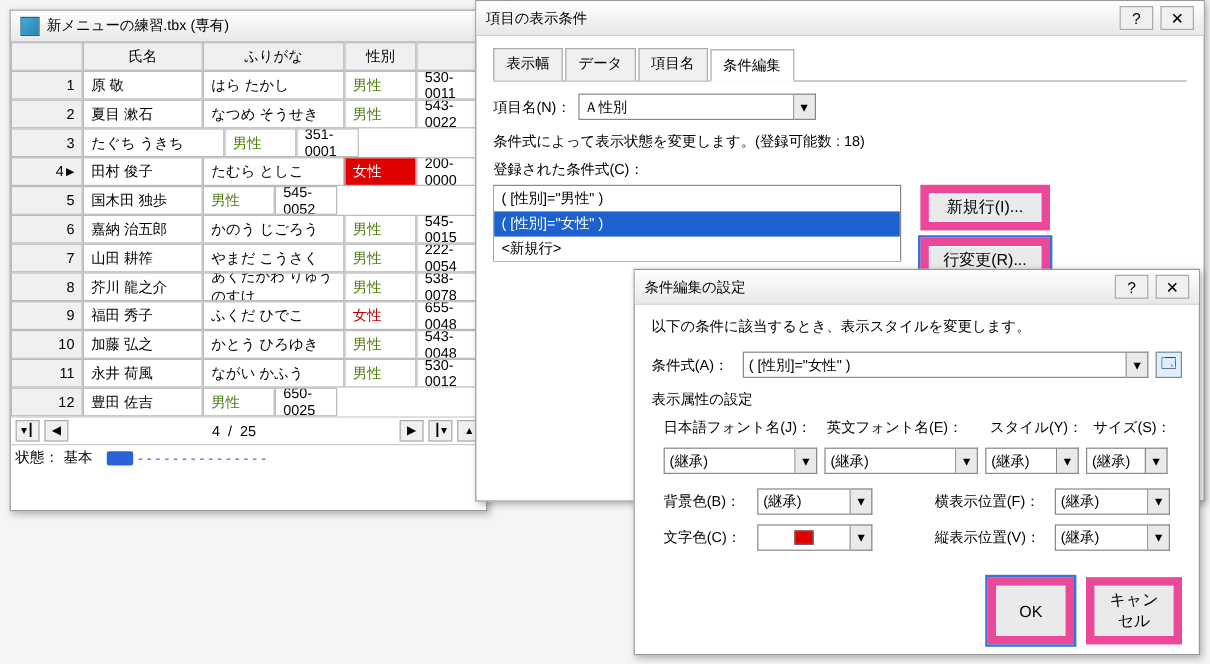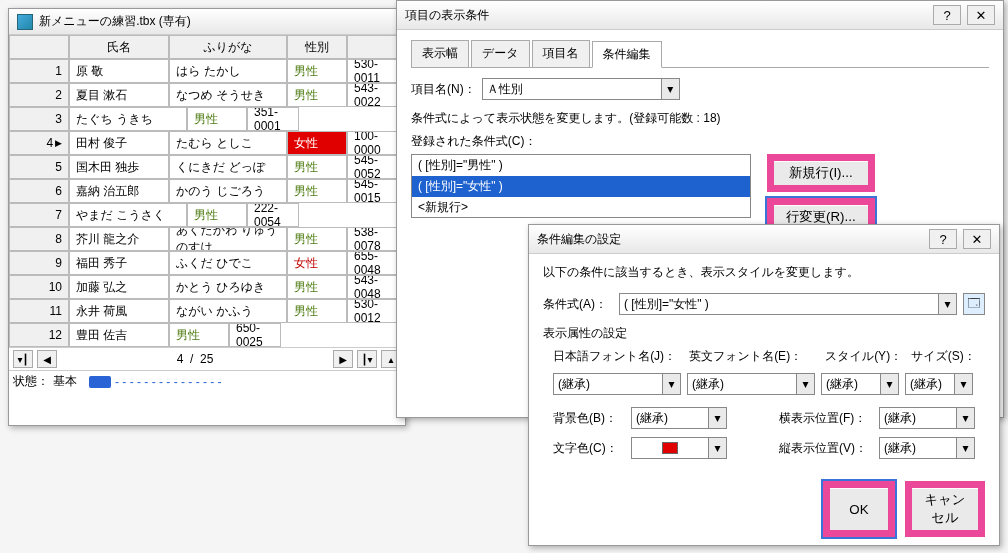--- a/index.html
+++ b/index.html
@@ -84,7 +84,7 @@
     <div class="grid-cell c1">田村 俊子</div>
     <div class="grid-cell c2">たむら としこ</div>
     <div class="grid-cell c3 female">女性</div>
-    <div class="grid-cell c4">100-0000</div>
+    <div class="grid-cell c4">200-0000</div>
   </div>
       <div class="grid-row">
     <div class="grid-cell rowhd c0">5</div>

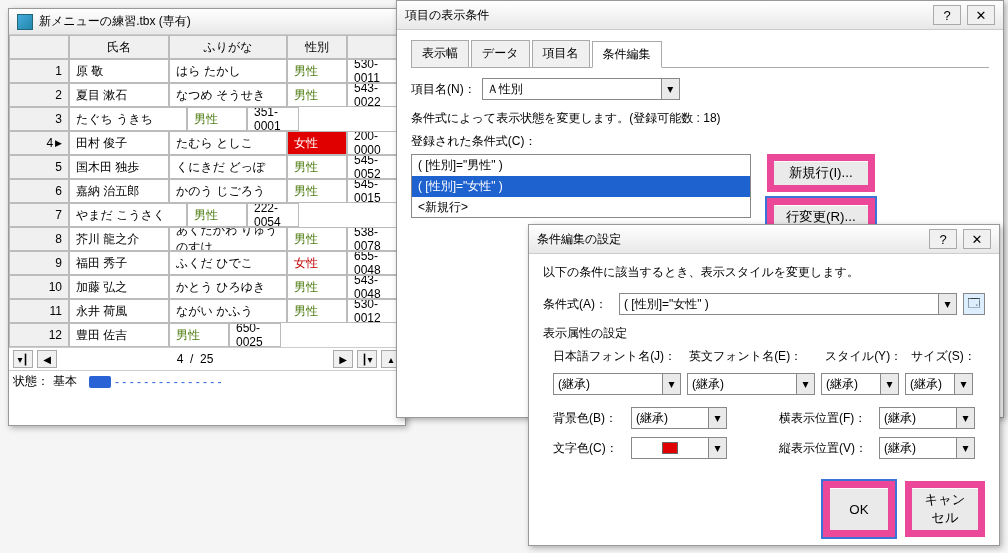--- a/index.html
+++ b/index.html
@@ -89,7 +89,6 @@
       <div class="grid-row">
     <div class="grid-cell rowhd c0">5</div>
     <div class="grid-cell c1">国木田 独歩</div>
-    <div class="grid-cell c2">くにきだ どっぽ</div>
     <div class="grid-cell c3 male">男性</div>
     <div class="grid-cell c4">545-0052</div>
   </div>

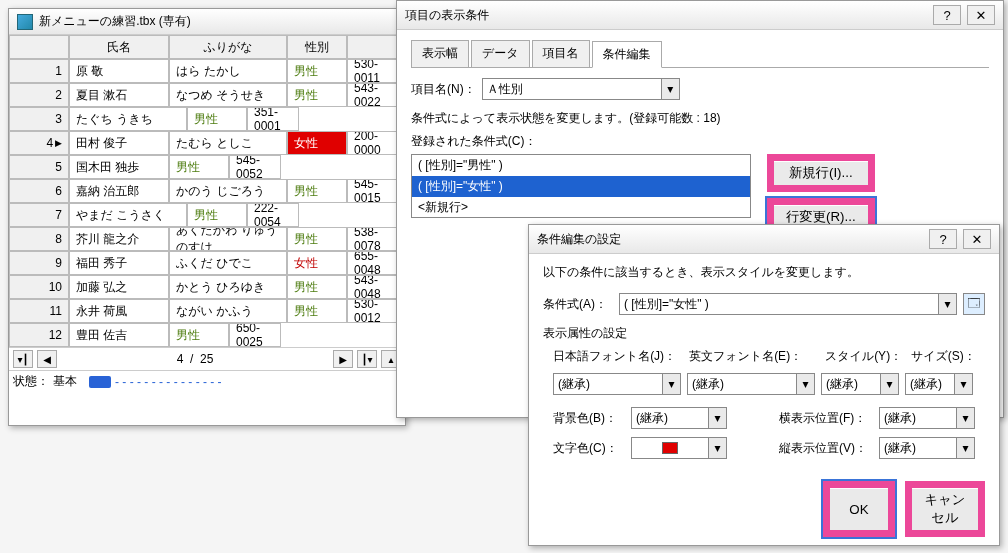--- a/index.html
+++ b/index.html
@@ -101,6 +101,7 @@
   </div>
       <div class="grid-row">
     <div class="grid-cell rowhd c0">7</div>
+    <div class="grid-cell c1">山田 耕筰</div>
     <div class="grid-cell c2">やまだ こうさく</div>
     <div class="grid-cell c3 male">男性</div>
     <div class="grid-cell c4">222-0054</div>

